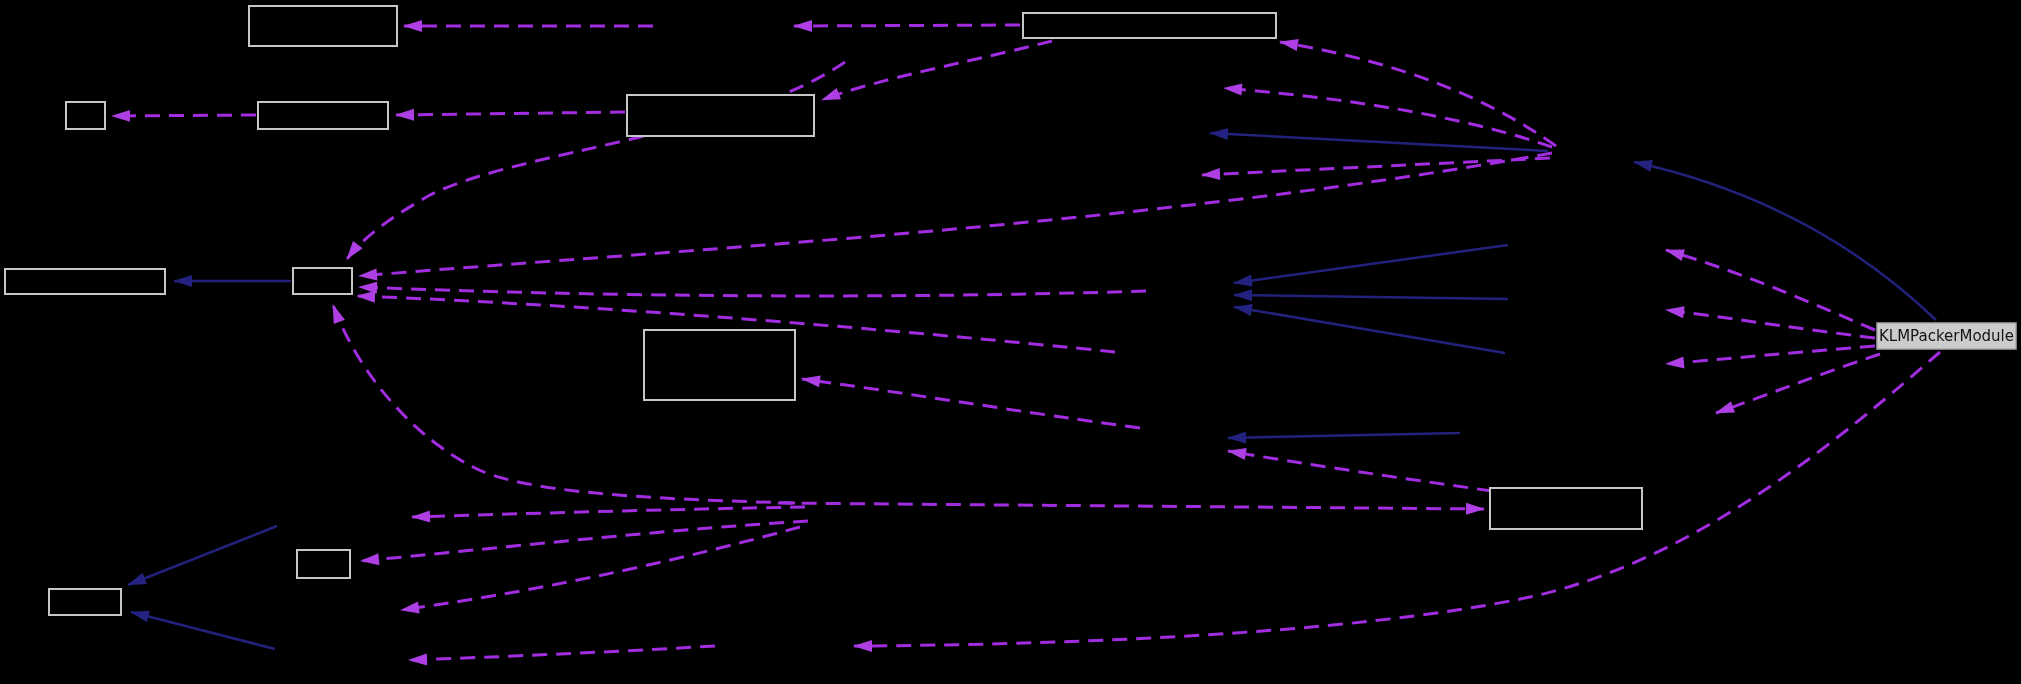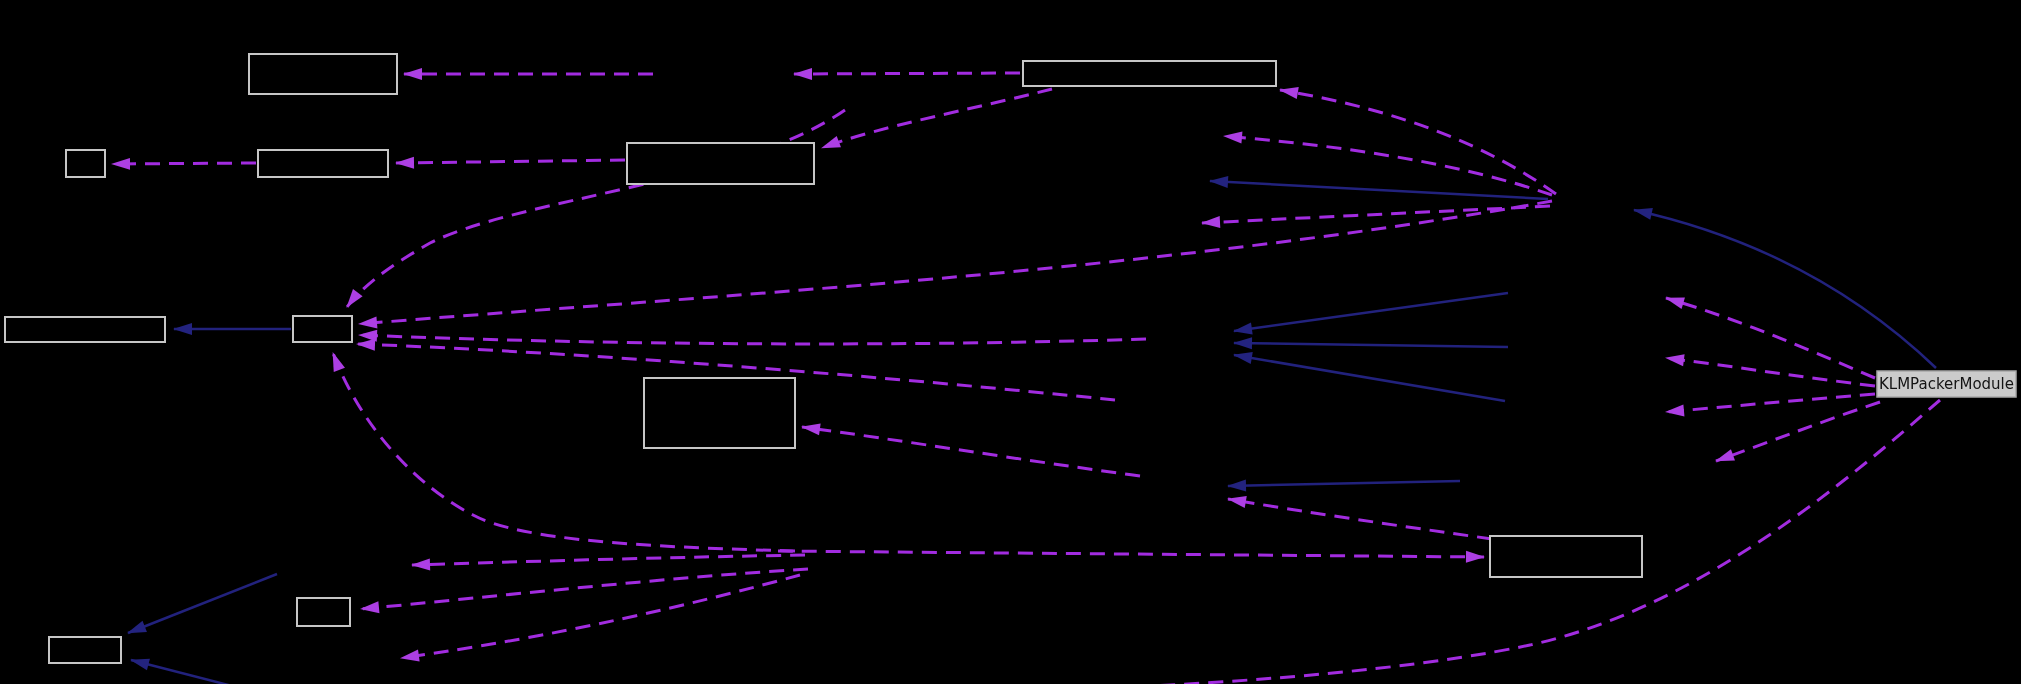--- a/index.html
+++ b/index.html
@@ -13,7 +13,6 @@
     position: relative;
     width: 2021px; height: 523px;
     background: #22c55e;
-    margin-top: 48px;
   }
   svg { display: block; }
   .node-label {

